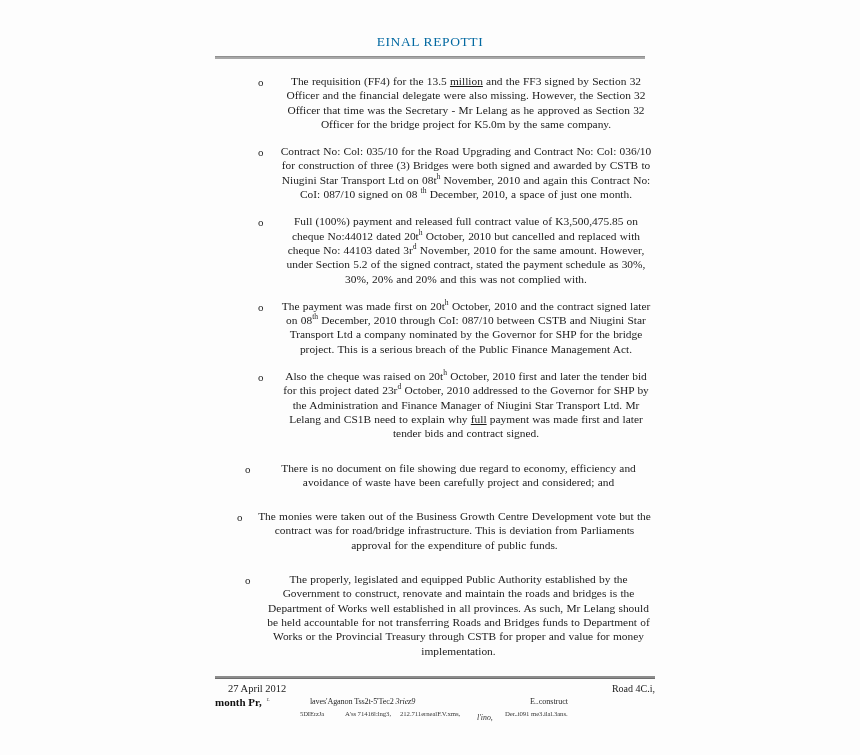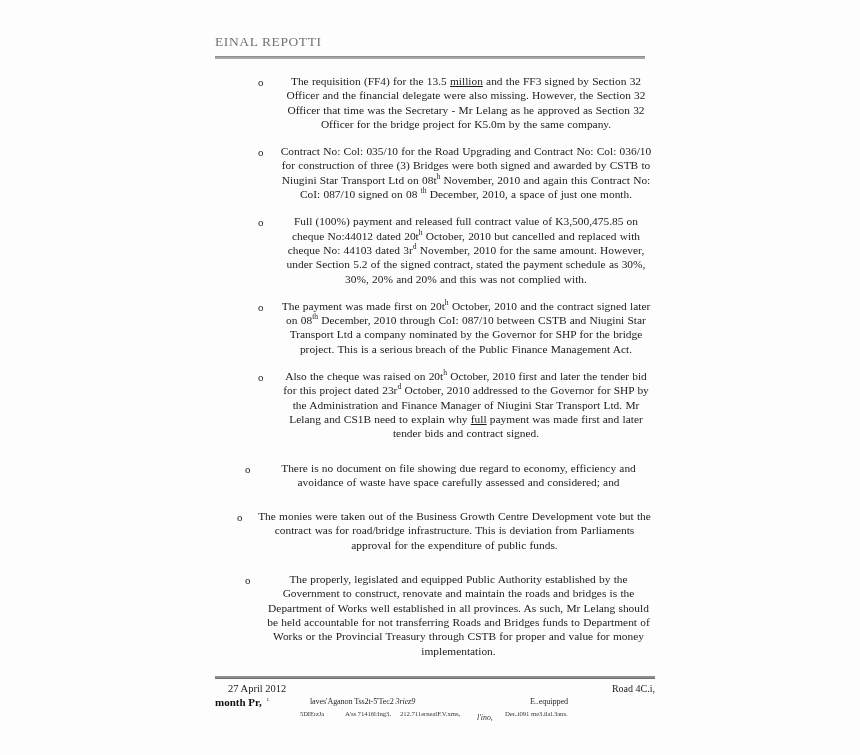--- a/index.html
+++ b/index.html
@@ -31,9 +31,10 @@
     width: 430px;
   }
   .header-title {
+    text-align: center;
     font-size: 13.5px;
     letter-spacing: 0.6px;
-    color: #737373;
+    color: #0369a1;
     font-family: "Liberation Serif", "DejaVu Serif", serif;
   }
   .header-rule {

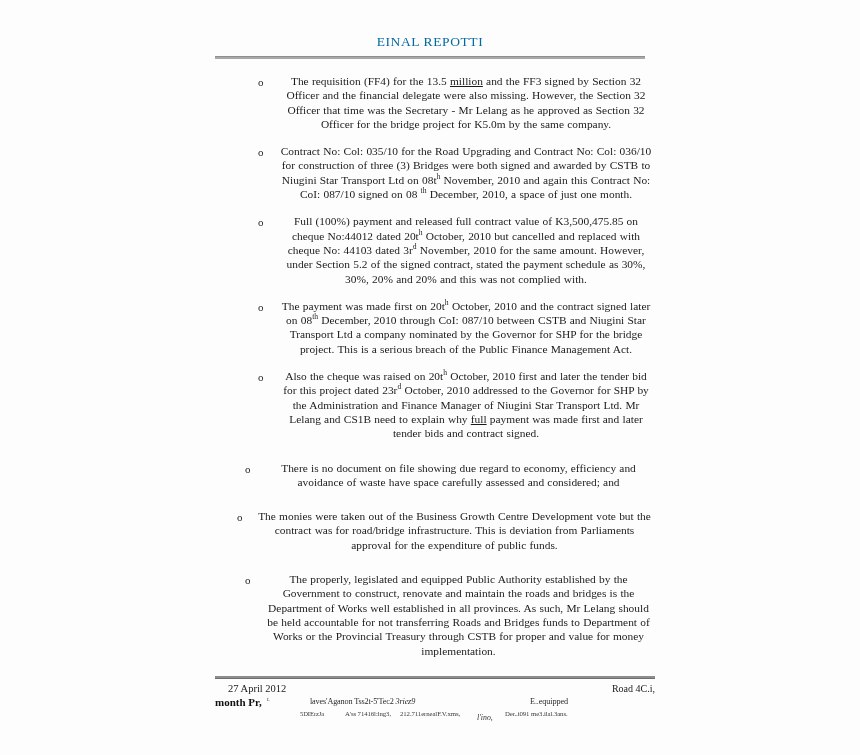--- a/index.html
+++ b/index.html
@@ -200,7 +200,7 @@
       </div>
       <div class="item lvl1 gap-lg">
         <span class="bullet">o</span>
-        <span class="itext"><span>There is no document on file showing due regard to economy, efficiency and avoidance of waste have space carefully assessed and considered; and</span></span>
+        <span class="itext"><span>There is no document on file showing due regard to economy, efficiency and avoidance of waste have been carefully project and considered; and</span></span>
       </div>
       <div class="item lvl2 gap-lg">
         <span class="bullet">o</span>

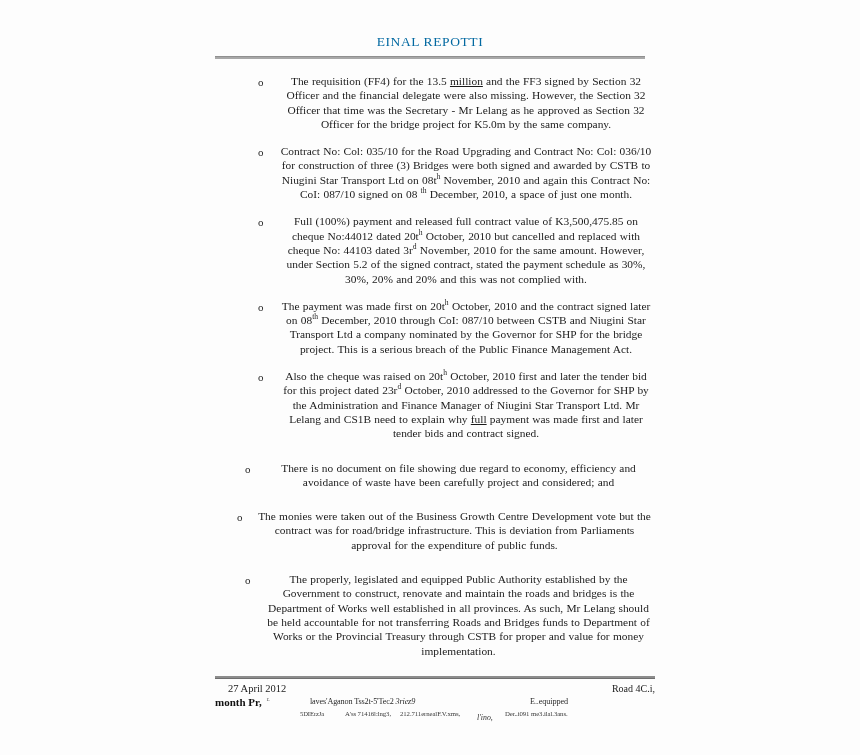--- a/index.html
+++ b/index.html
@@ -222,7 +222,7 @@
       <span class="f-pint"><span>month Pr,</span><sup>r.</sup></span>
       <span class="f-mid1"><span>laves'Aganon Tss2t-5'Tec2 </span><span class="ital">3riez9</span></span>
       <span class="f-right1">l'ino,</span>
-      <span class="f-right2">E..equipped</span>
+      <span class="f-right2">E..construct</span>
     </div>
     <div class="footer-row3">
       <span class="f-sub1">5DIErzJa</span>

